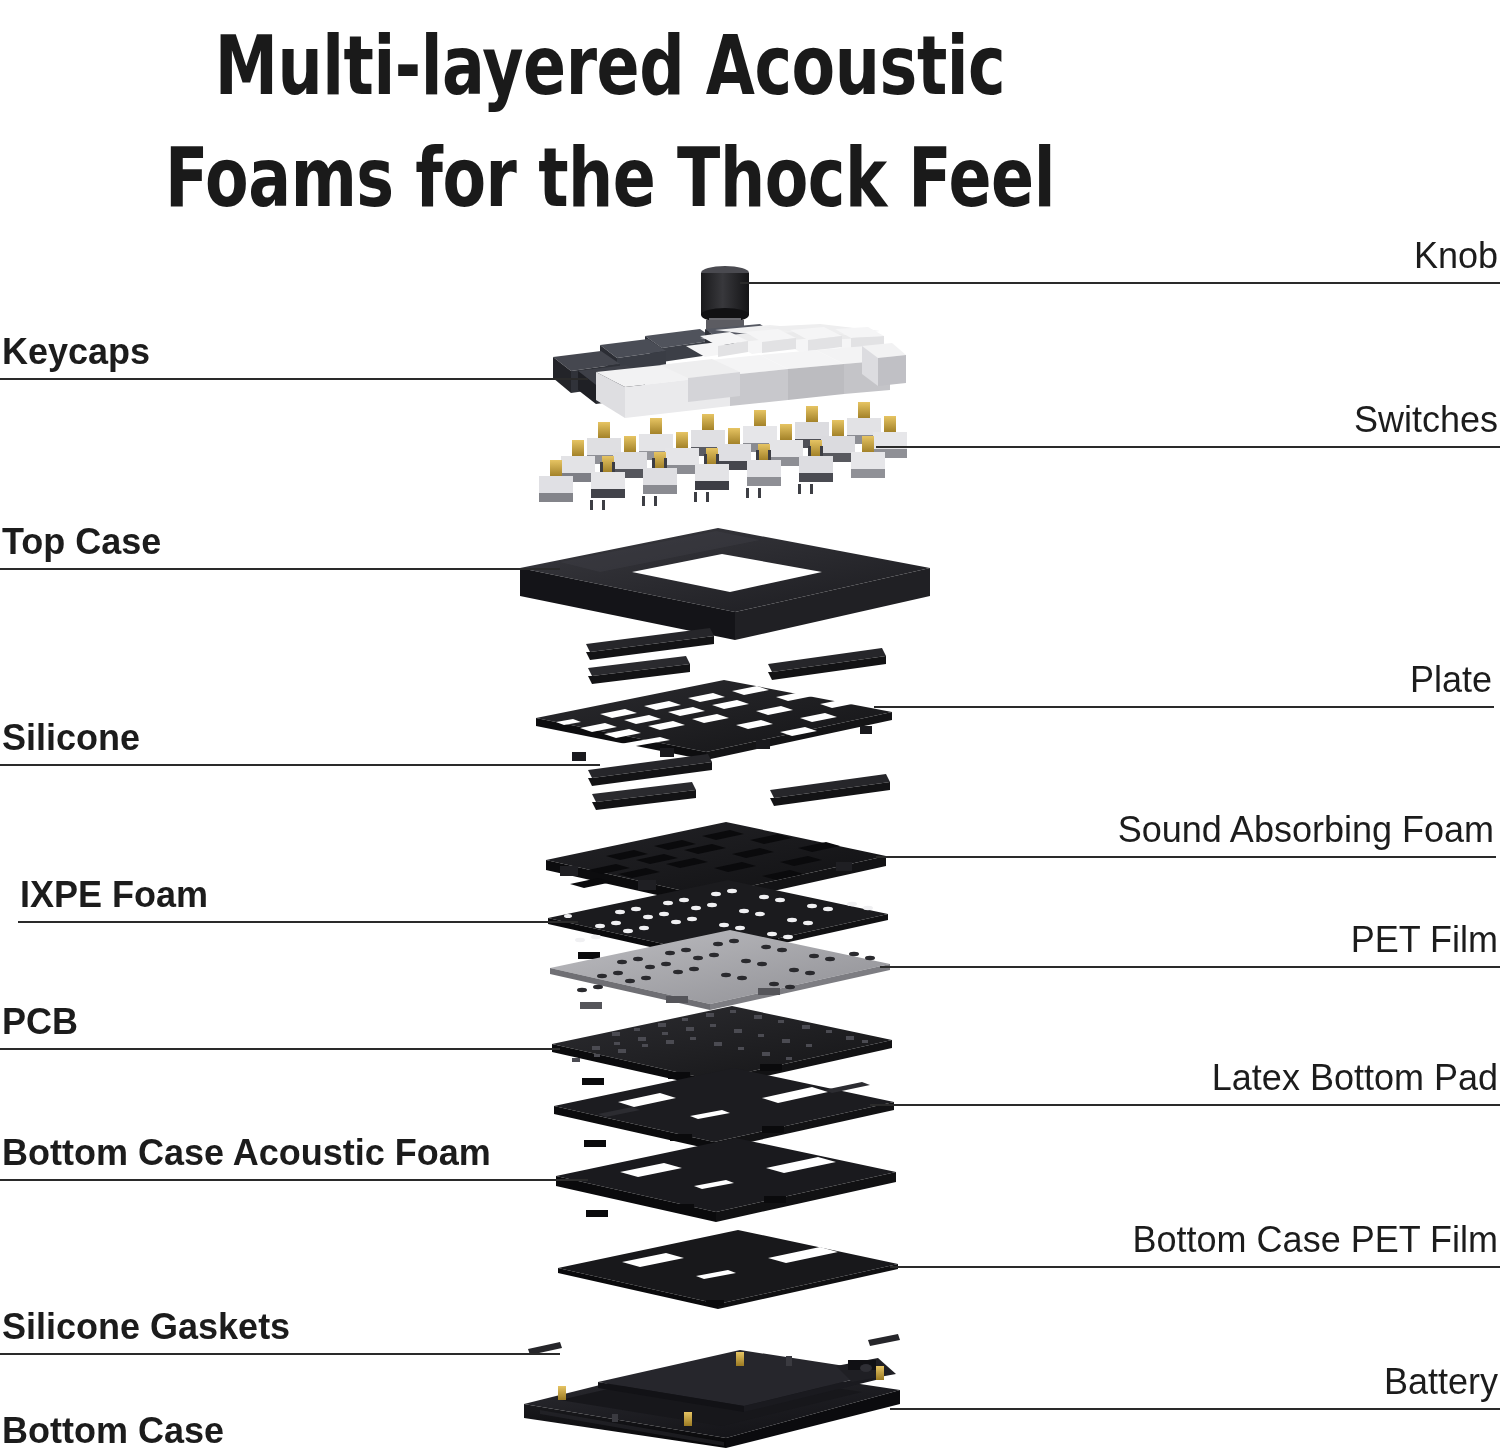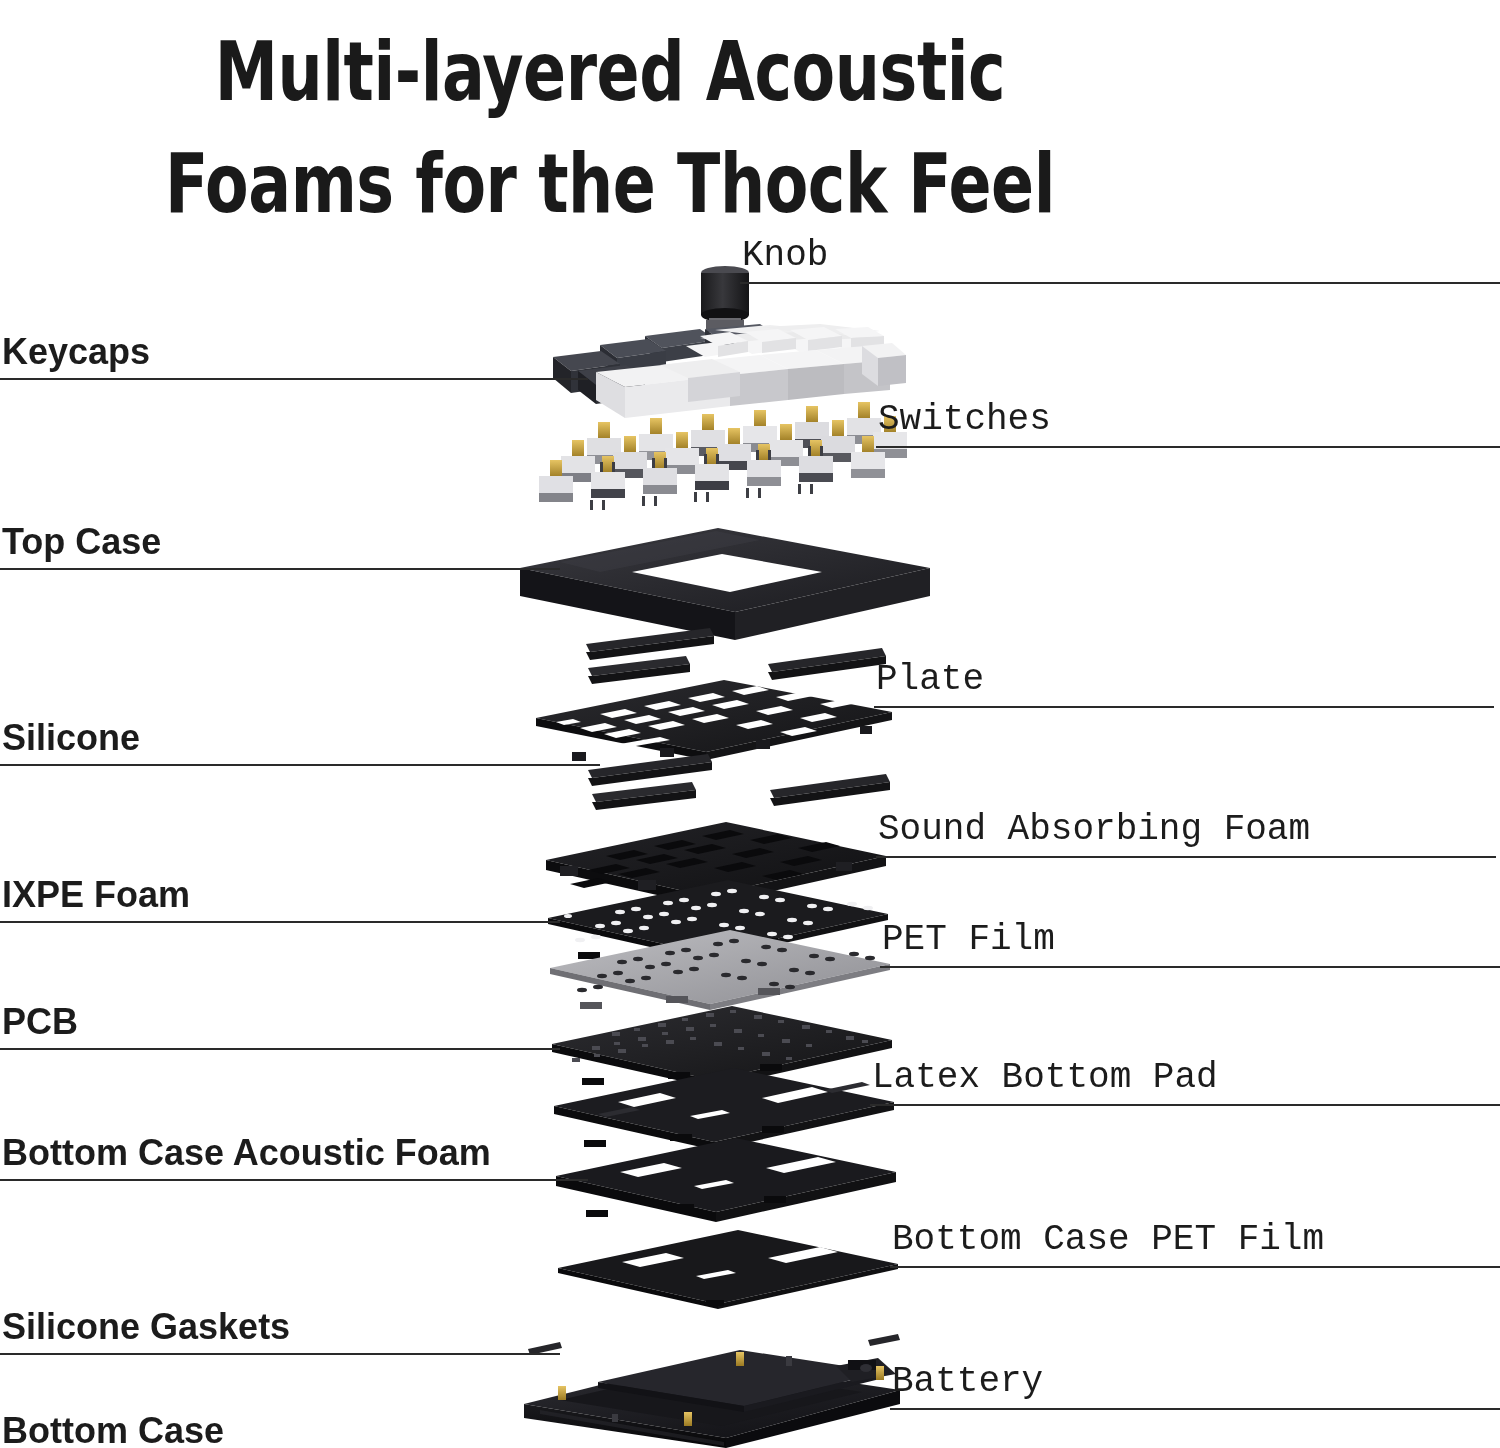--- a/index.html
+++ b/index.html
@@ -24,7 +24,7 @@
     top: 0;
     width: 1220px;
     text-align: center;
-    padding-top: 16px;
+    padding-top: 10px;
   }
   .title-line {
     font-family: "DejaVu Sans Condensed", "Liberation Sans Narrow", "Liberation Sans", sans-serif;

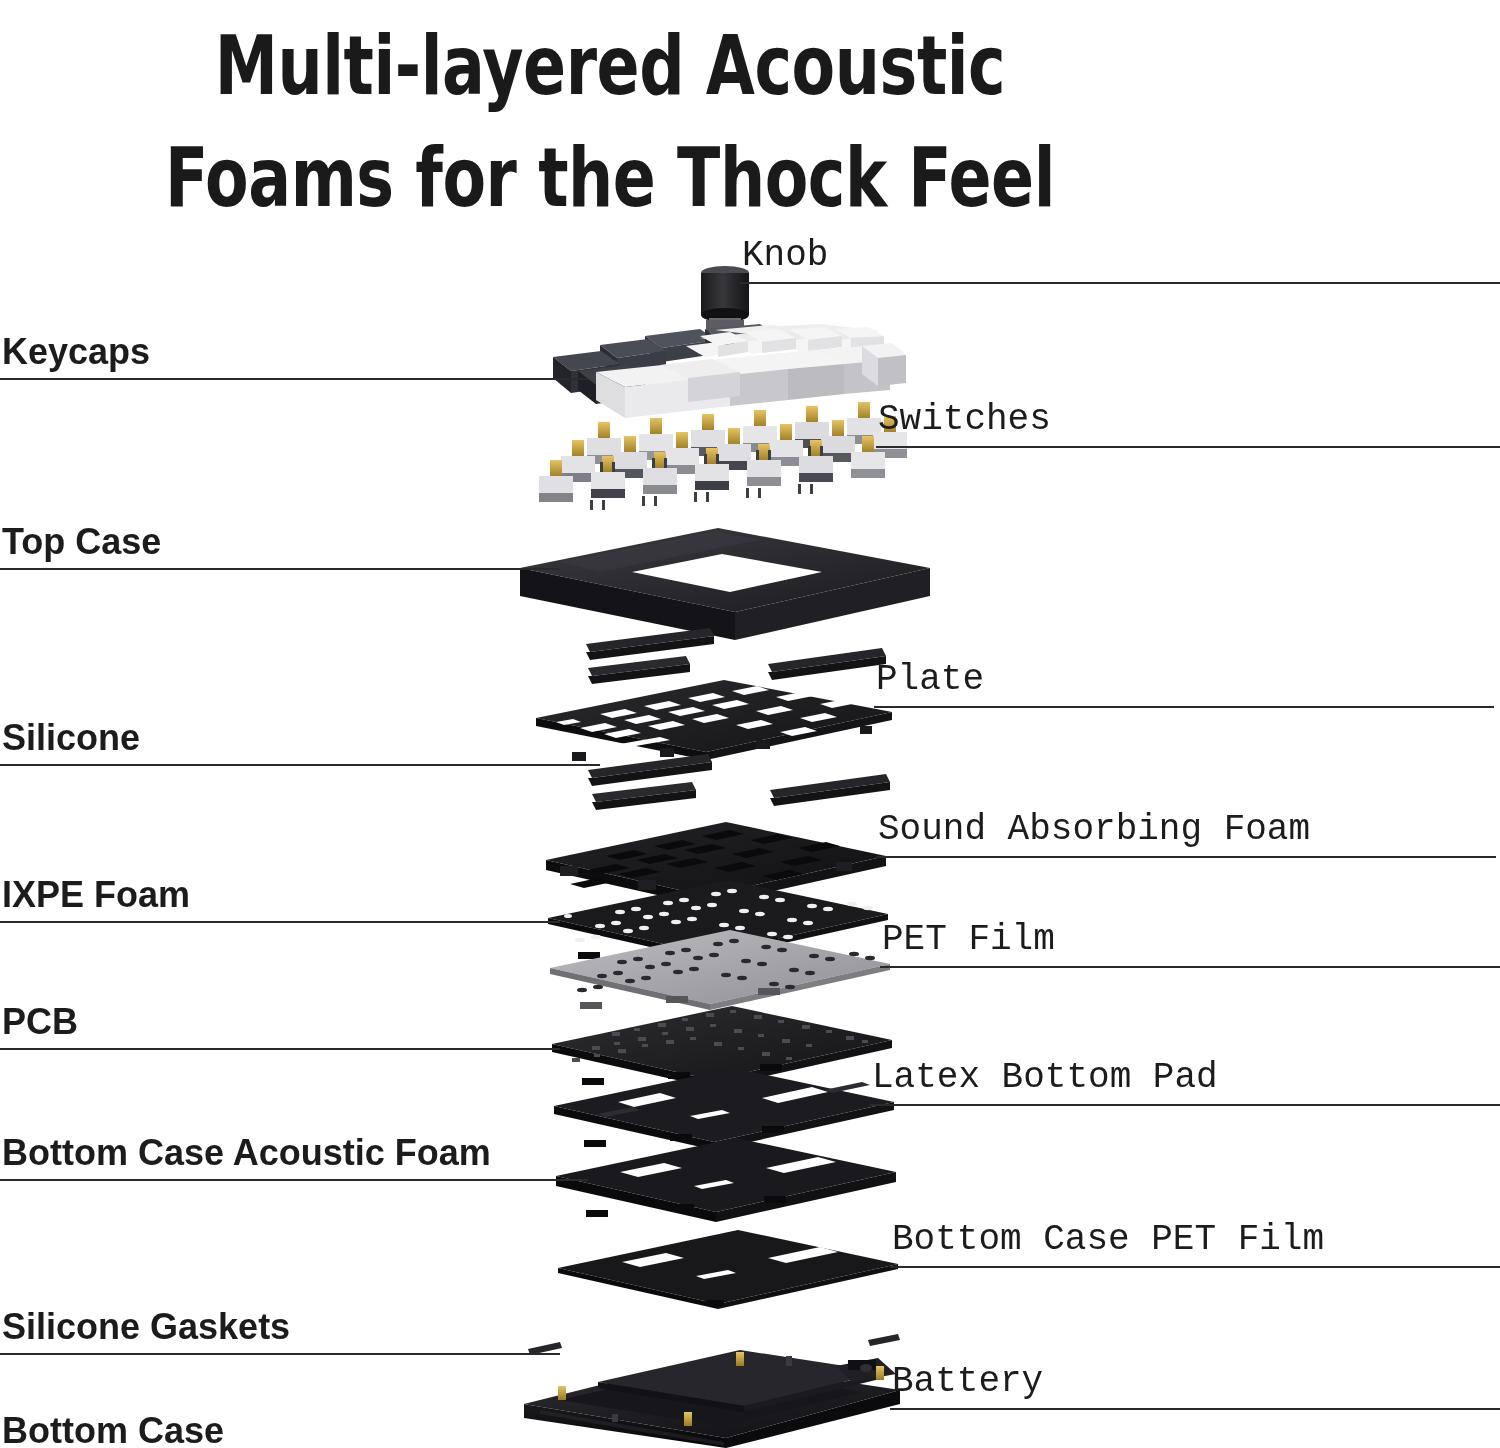--- a/index.html
+++ b/index.html
@@ -55,7 +55,7 @@
     border-top: 2px solid #2a2a2a;
   }
   .callout.left  { text-align: left; font-weight: bold; }
-  .callout.right { text-align: left; font-family: Liberation Mono, monospace; }
+  .callout.right { text-align: right; }
 
   
   #diagram {

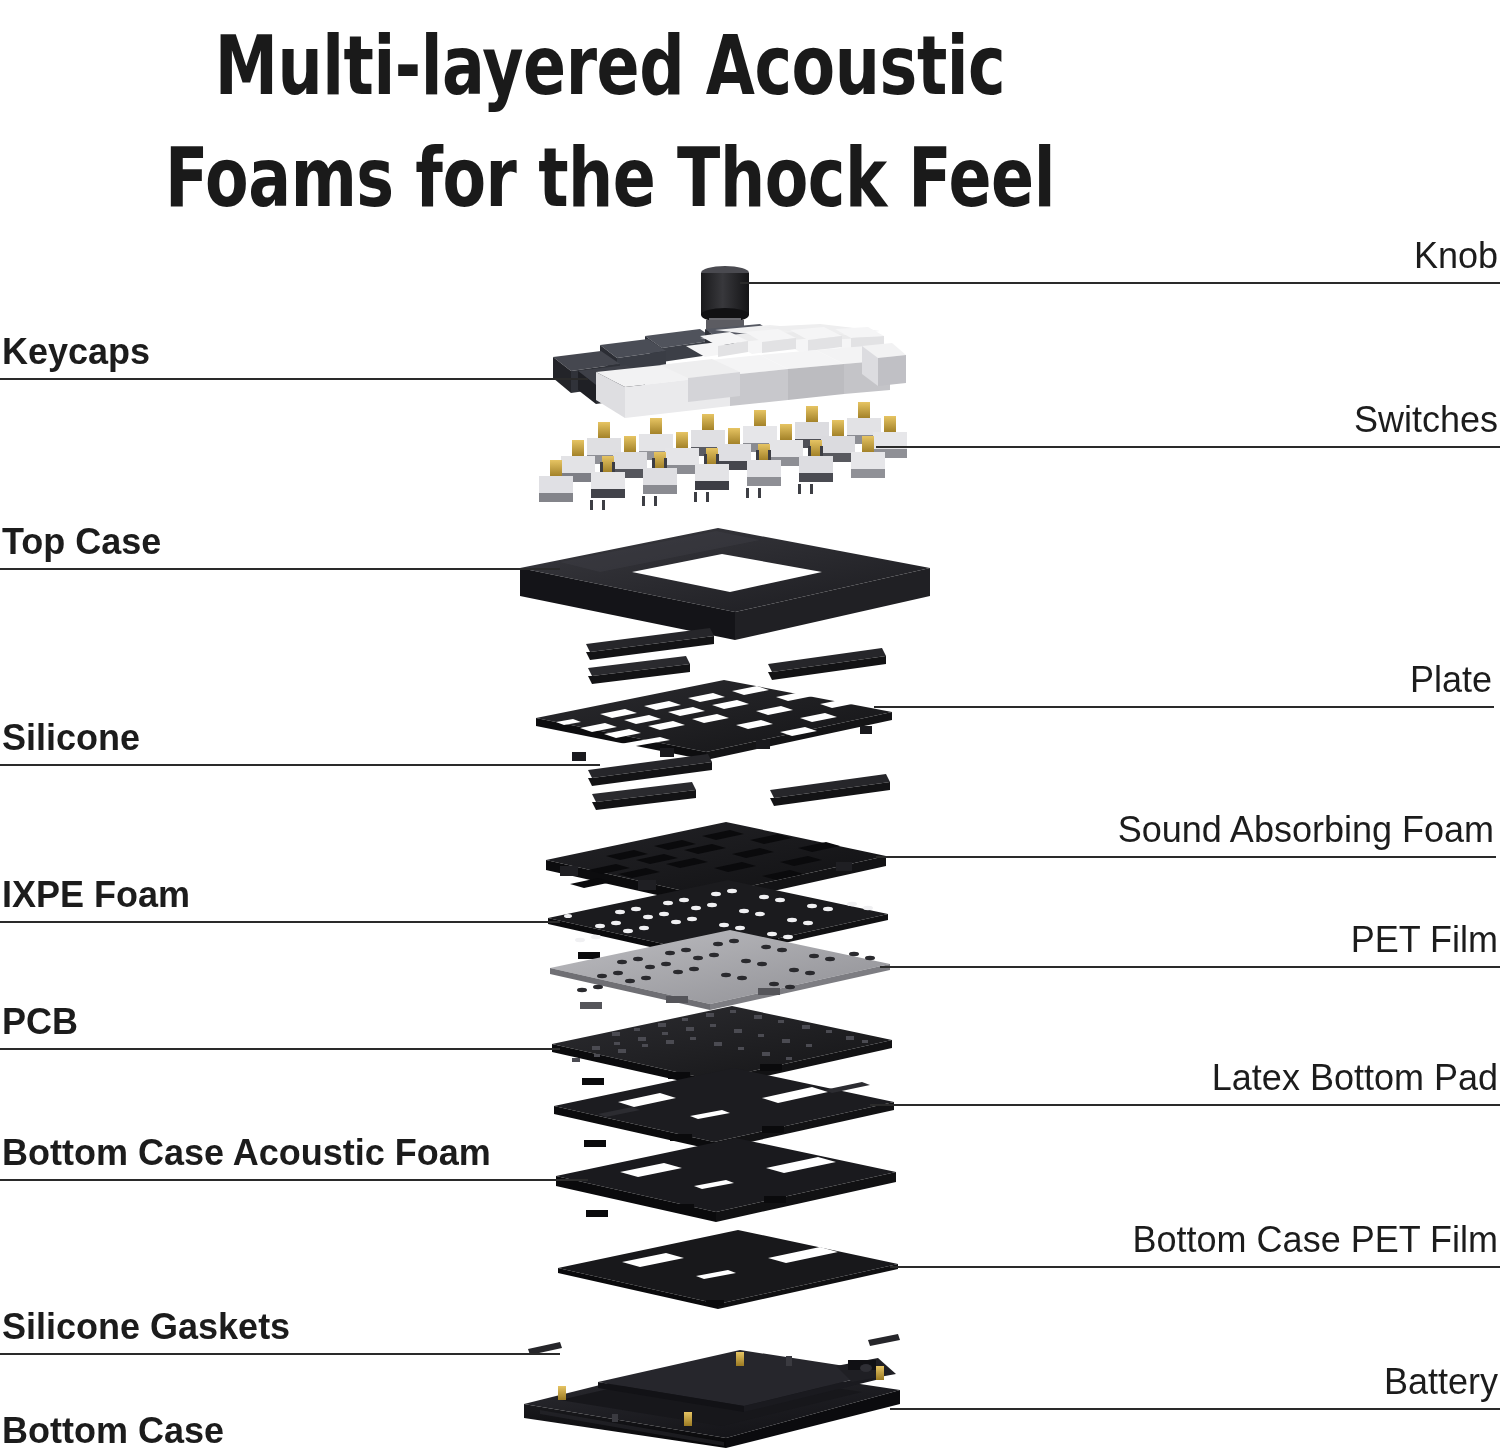--- a/index.html
+++ b/index.html
@@ -685,7 +685,7 @@
       <span class="ctext">Silicone</span>
       <span class="cline"></span>
     </div>
-    <div class="callout left" style="left: 0px; width: 560px; top: 875px;">
+    <div class="callout left" style="left: 0px; width: 560px; top: 875px; padding-left: 18px;">
       <span class="ctext">IXPE Foam</span>
       <span class="cline"></span>
     </div>

